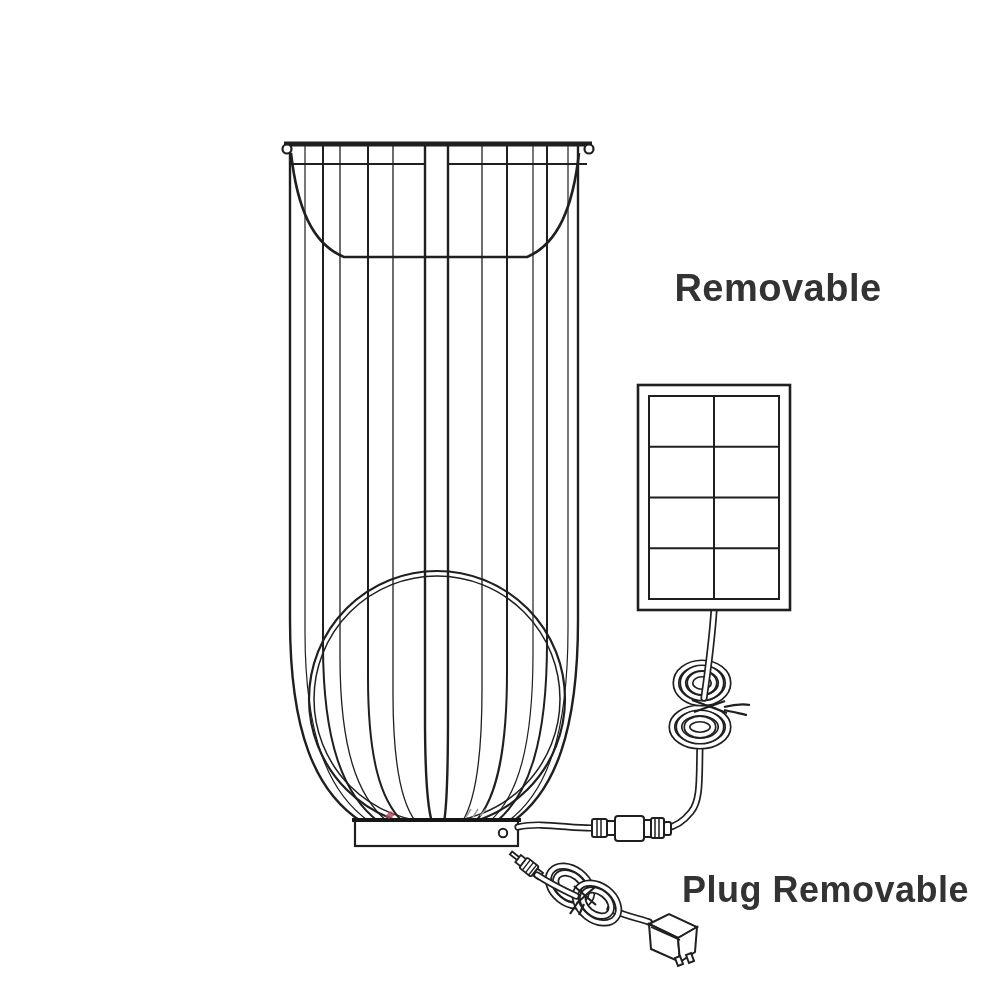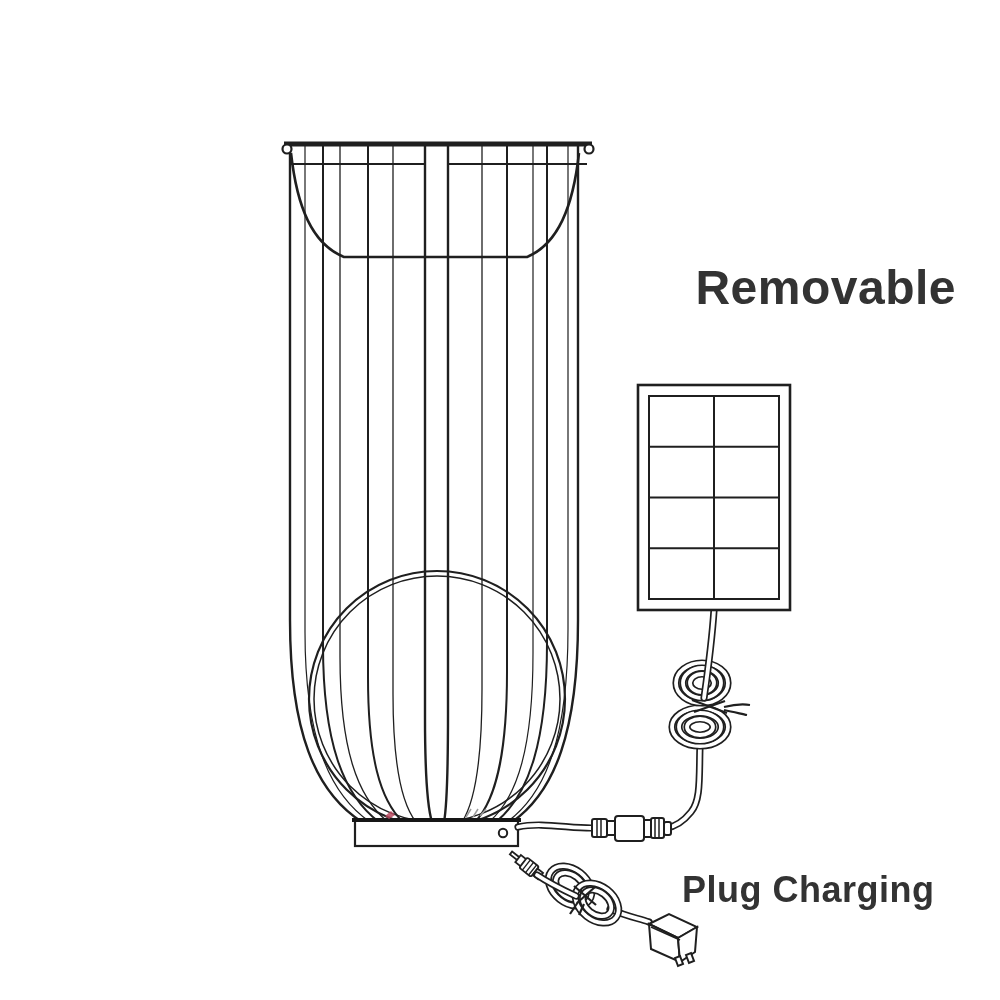--- a/index.html
+++ b/index.html
@@ -22,8 +22,8 @@
     left: 600px;
     top: 263px;
     width: 356px;
-    text-align: right;
-    font-size: 48px;
+    text-align: center;
+    font-size: 38px;
     line-height: 50px;
     letter-spacing: 0.5px;
   }

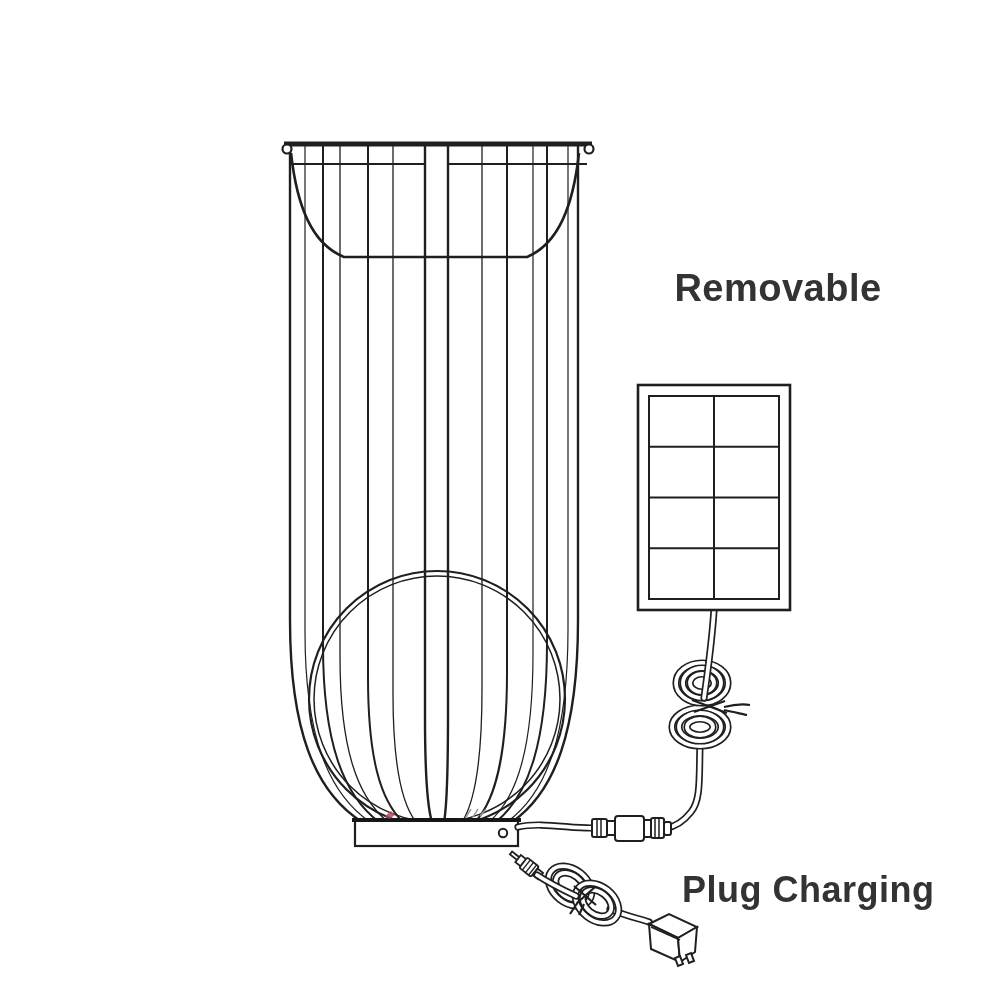--- a/index.html
+++ b/index.html
@@ -213,7 +213,7 @@
     <div>Removable</div>
   </div>
 
-  <div class="label label-plug">Plug Charging</div>
+  <div class="label label-plug">Plug Removable</div>
 
 </div>
 

